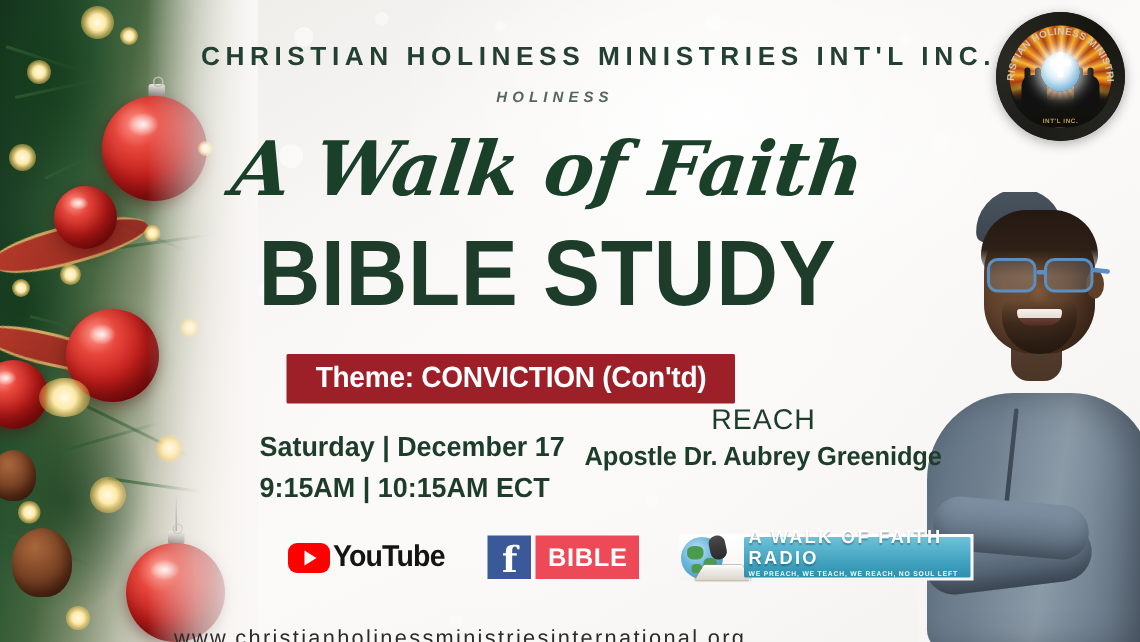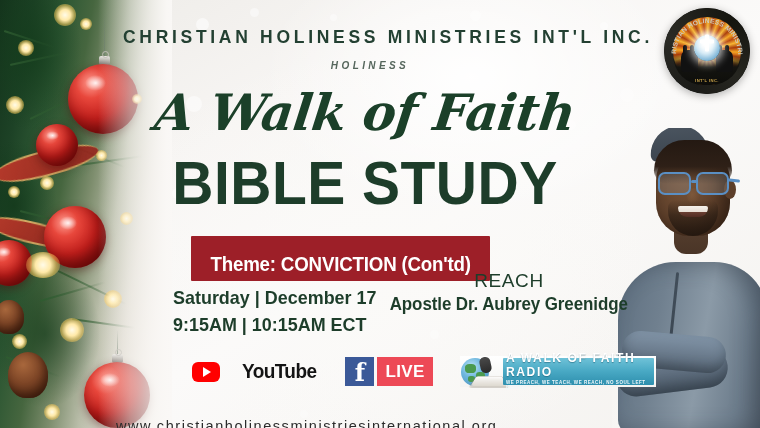--- a/index.html
+++ b/index.html
@@ -283,7 +283,7 @@
   
   #org-title {
     position:absolute; left:112px; top:27px; width:552px;
-    text-align:center;
+    text-align:right;
     font-size:17.5px; font-weight:bold;
     letter-spacing:3.7px;
     color:#234032;

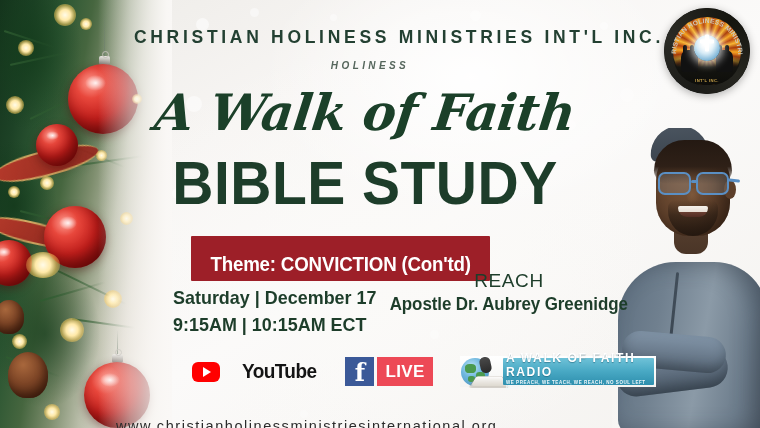--- a/index.html
+++ b/index.html
@@ -320,7 +320,7 @@
   #theme-banner {
     position:absolute; left:191px; top:236px;
     background:#9d1f28;
-    padding:17px 14px 5px 14px;
+    padding:5px 14px 5px 14px;
     border-radius:1px;
   }
   #theme-text {

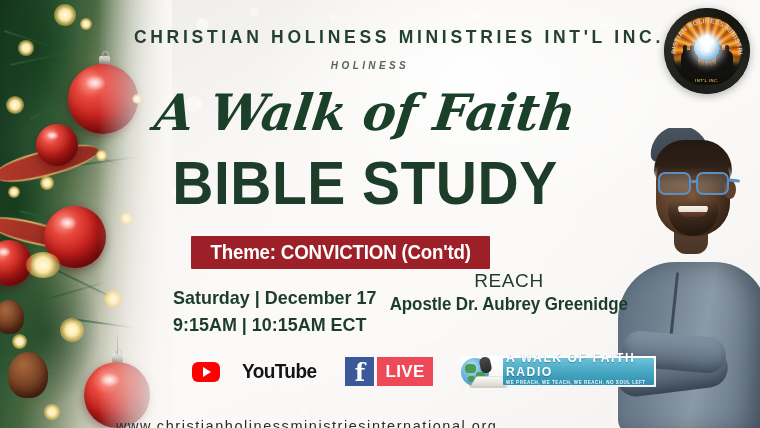--- a/index.html
+++ b/index.html
@@ -361,7 +361,7 @@
   }
   .badge { display:flex; align-items:center; }
   
-  #yt-badge { gap:20px; }
+  #yt-badge { gap:0; }
   #yt-play {
     width:28px; height:20px; border-radius:6px;
     background:#ff0000;

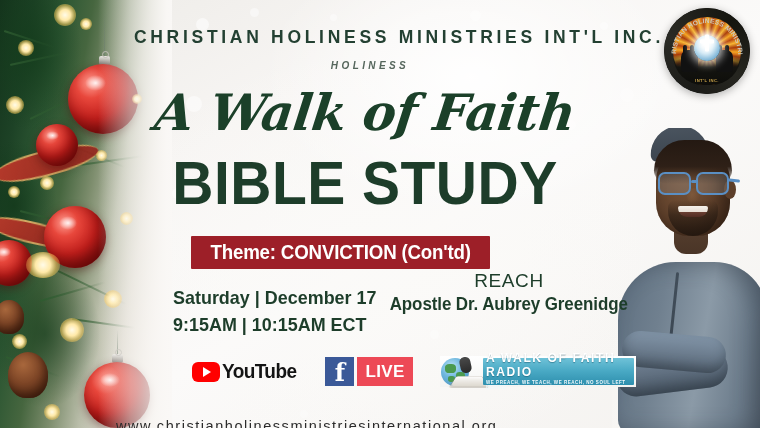--- a/index.html
+++ b/index.html
@@ -595,7 +595,7 @@
       <div id="fb-square">
         <span id="fb-f">f</span>
       </div>
-      <div id="fb-live">LIVE</div>
+      <div id="fb-live">BIBLE</div>
     </div>
 
     <div class="badge" id="radio-badge">

